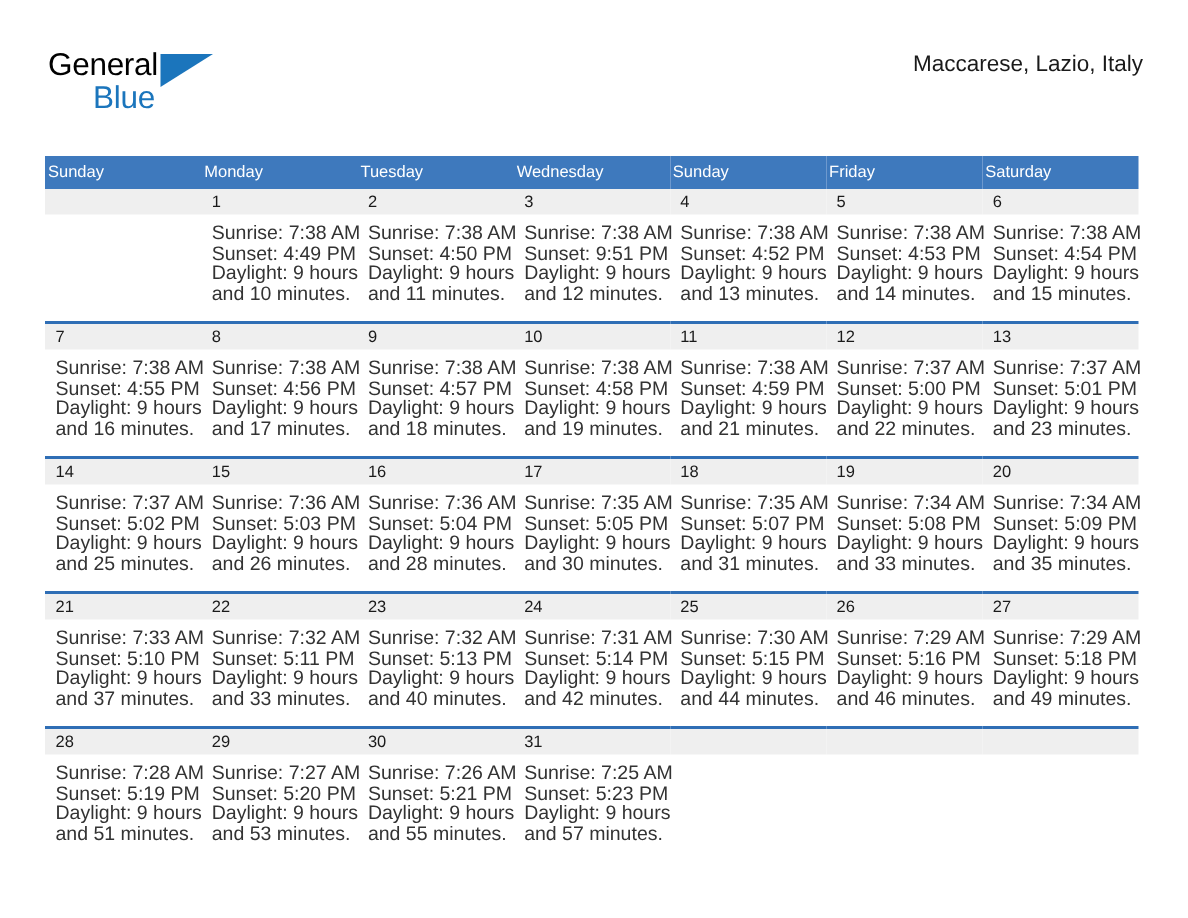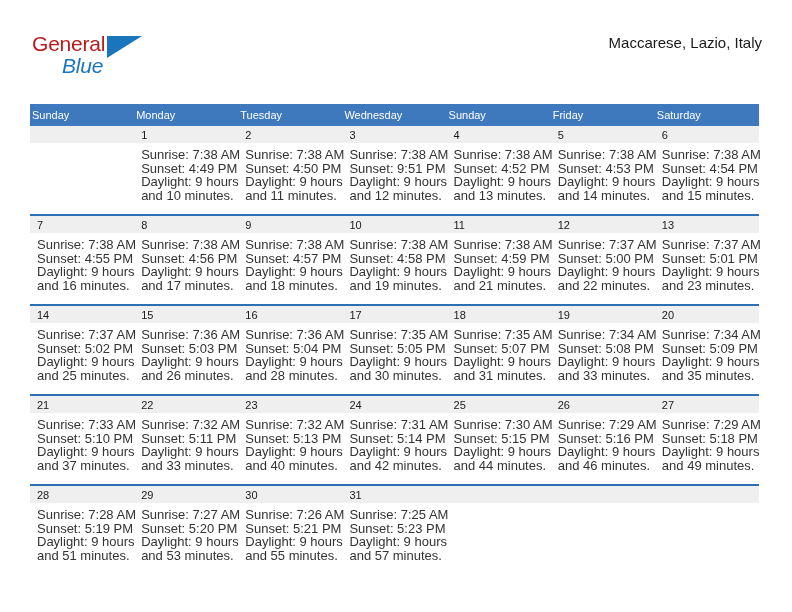--- a/index.html
+++ b/index.html
@@ -44,7 +44,7 @@
     top: 0;
     font-size: 21px;
     letter-spacing: -0.2px;
-    color: #b91c1c;
+    color: #000000;
     line-height: 24px;
     white-space: nowrap;
   }

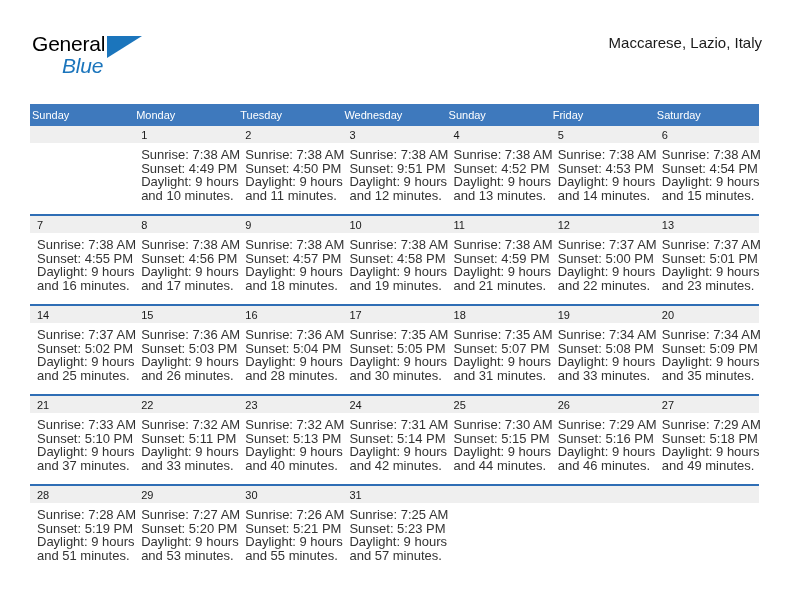--- a/index.html
+++ b/index.html
@@ -57,7 +57,6 @@
     color: #1b75bc;
     line-height: 24px;
     white-space: nowrap;
-    font-style: italic;
   }
   .logo-triangle {
     position: absolute;

